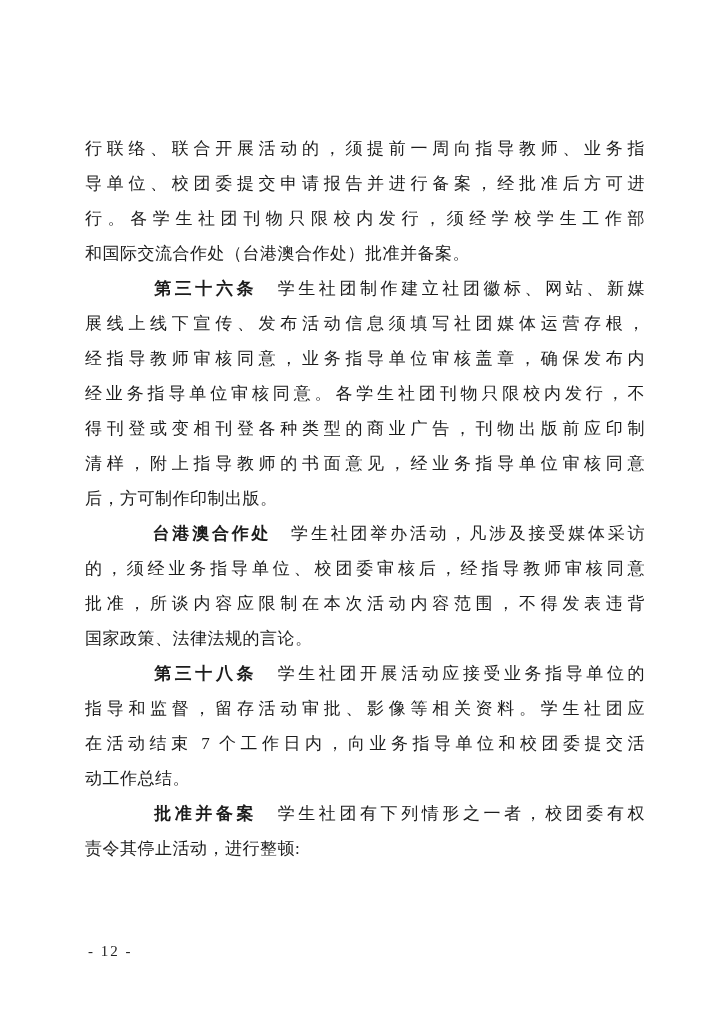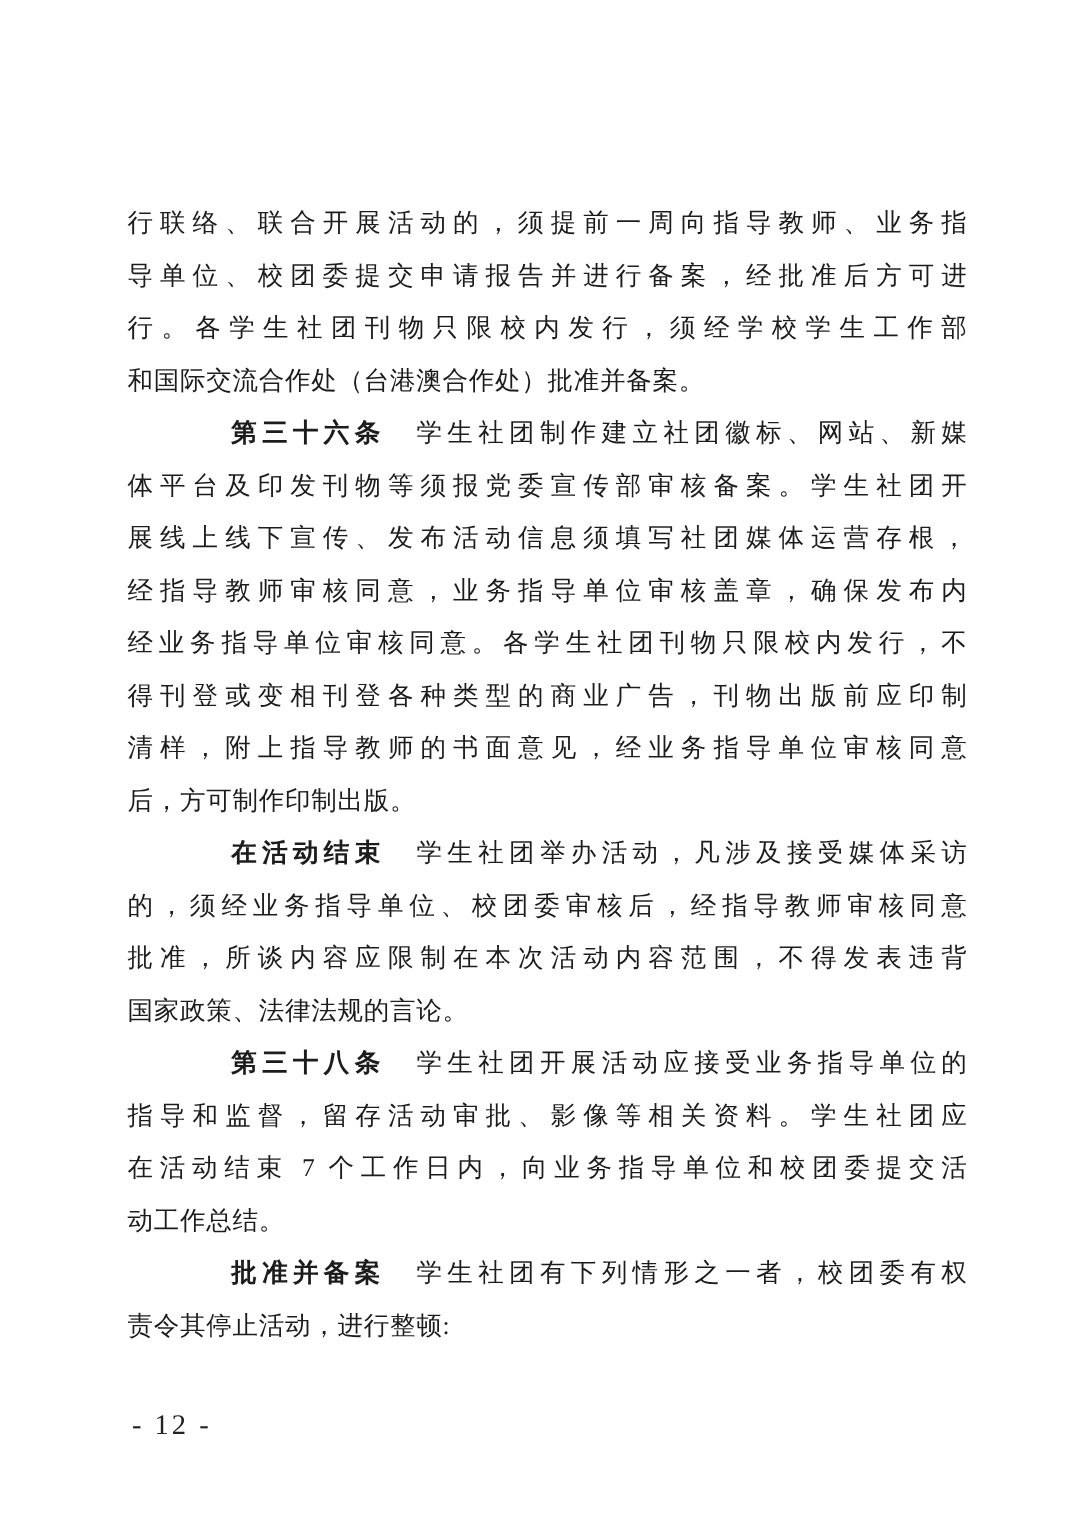--- a/index.html
+++ b/index.html
@@ -63,7 +63,6 @@
       <div class="text-line just"><span>行。各学生社团刊物只限校内发行，须经学校学生工作部</span></div>
       <div class="text-line"><span>和国际交流合作处（台港澳合作处）批准并备案。</span></div>
       <div class="text-line just"><span>　　</span><span class="article-no">第三十六条</span><span>　学生社团制作建立社团徽标、网站、新媒</span></div>
-      <div class="text-line just"><span>体平台及印发刊物等须报党委宣传部审核备案。学生社团开</span></div>
       <div class="text-line just"><span>展线上线下宣传、发布活动信息须填写社团媒体运营存根，</span></div>
       <div class="text-line just"><span>经指导教师审核同意，业务指导单位审核盖章，确保发布内</span></div>
       <div class="text-line just"><span>经业务指导单位审核同意。各学生社团刊物只限校内发行，不</span></div>

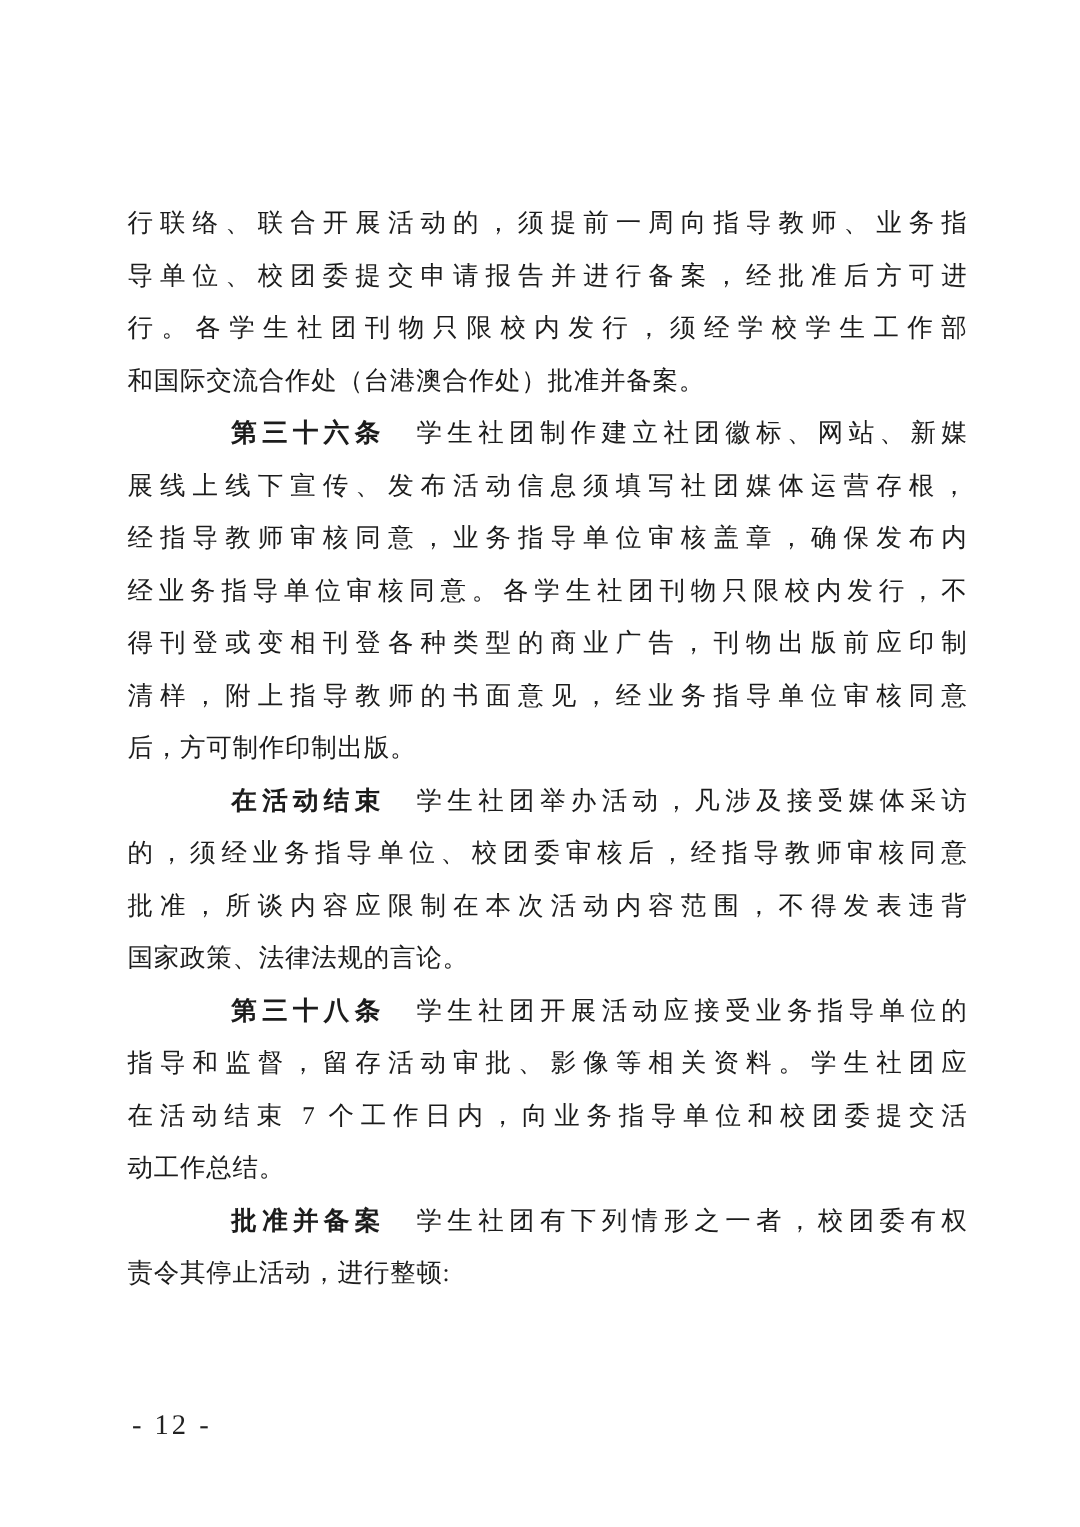--- a/index.html
+++ b/index.html
@@ -69,7 +69,7 @@
       <div class="text-line just"><span>得刊登或变相刊登各种类型的商业广告，刊物出版前应印制</span></div>
       <div class="text-line just"><span>清样，附上指导教师的书面意见，经业务指导单位审核同意</span></div>
       <div class="text-line"><span>后，方可制作印制出版。</span></div>
-      <div class="text-line just"><span>　　</span><span class="article-no">在活动结束</span><span>　学生社团举办活动，凡涉及接受媒体采访</span></div>
+      <div class="text-line just"><span>　　</span><span class="article-no">台港澳合作处</span><span>　学生社团举办活动，凡涉及接受媒体采访</span></div>
       <div class="text-line just"><span>的，须经业务指导单位、校团委审核后，经指导教师审核同意</span></div>
       <div class="text-line just"><span>批准，所谈内容应限制在本次活动内容范围，不得发表违背</span></div>
       <div class="text-line"><span>国家政策、法律法规的言论。</span></div>

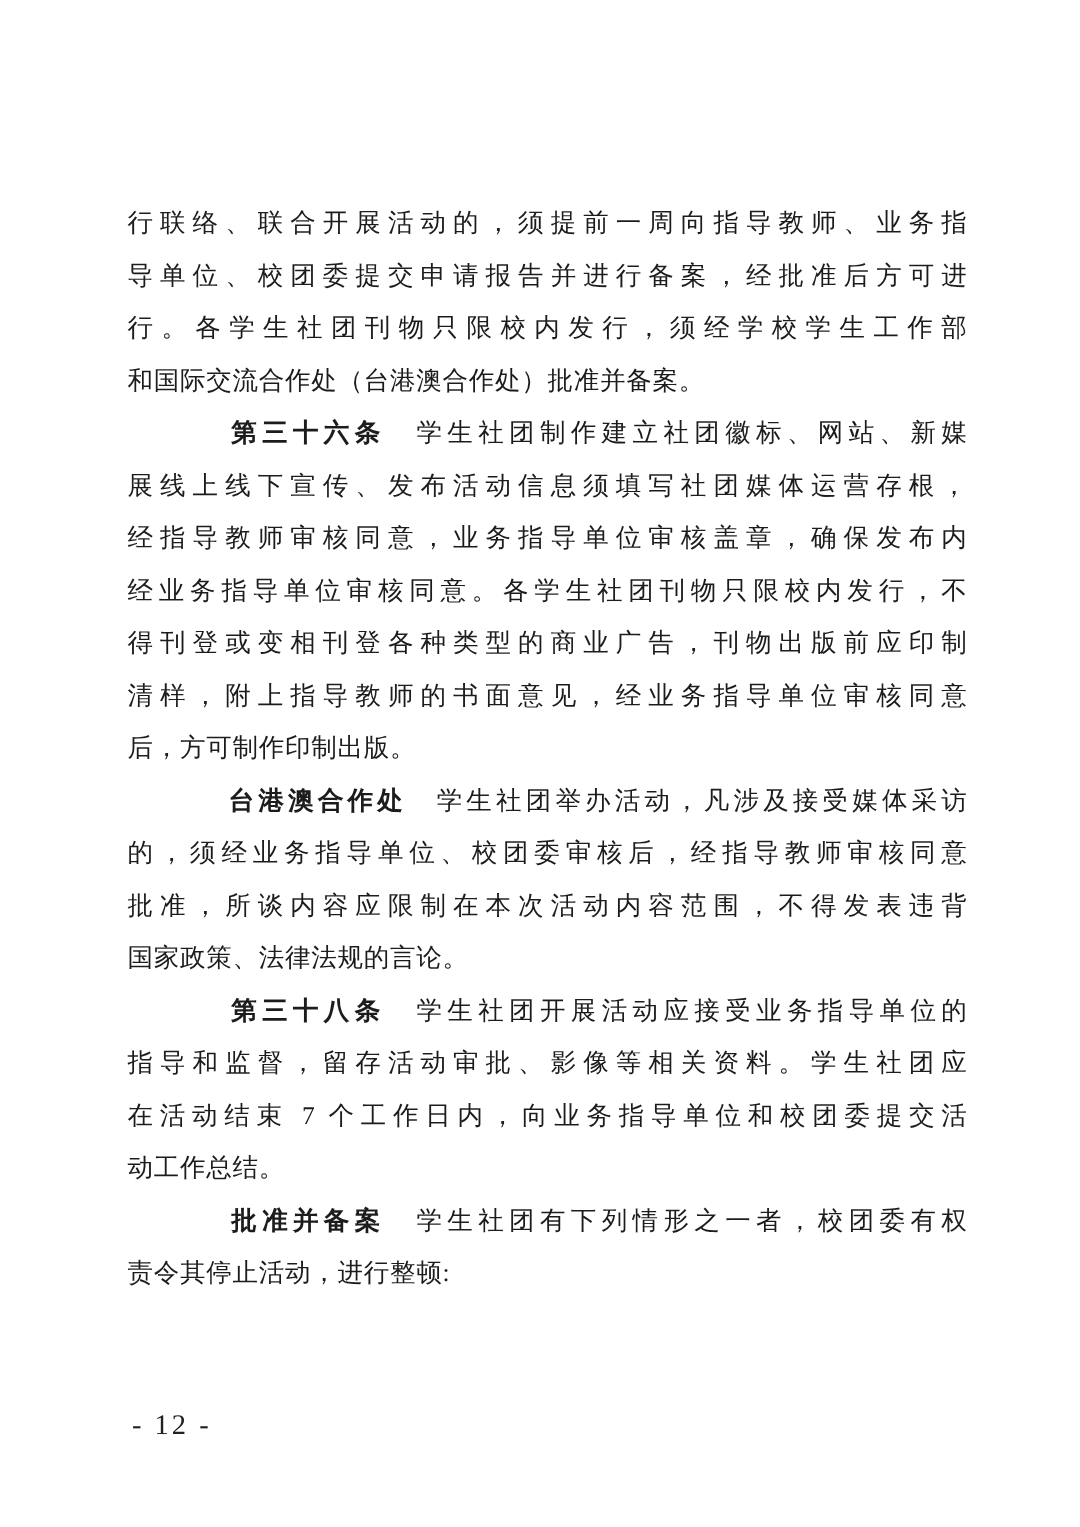--- a/index.html
+++ b/index.html
@@ -47,7 +47,7 @@
     position: absolute;
     left: 88px;
     top: 941px;
-    font-size: 19px;
+    font-size: 15px;
     line-height: 20px;
     letter-spacing: 2px;
     color: #222222;

